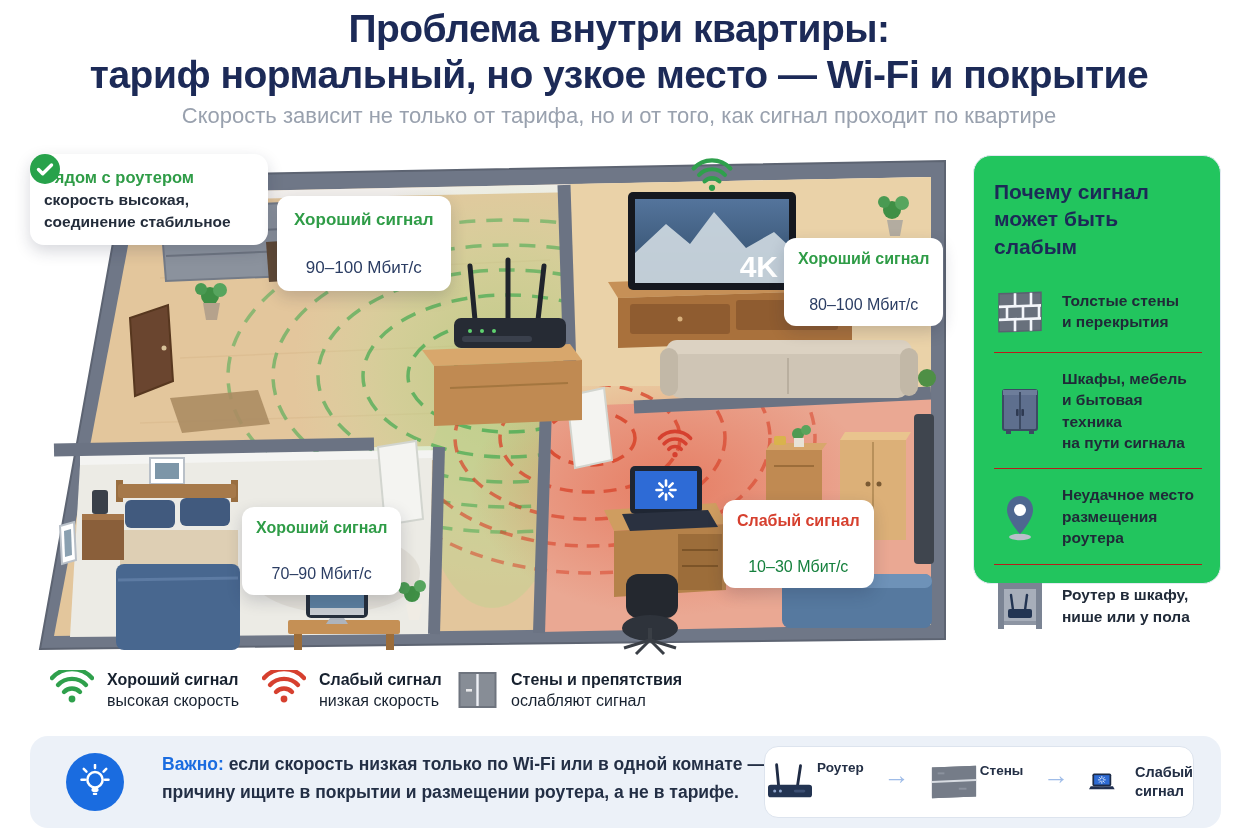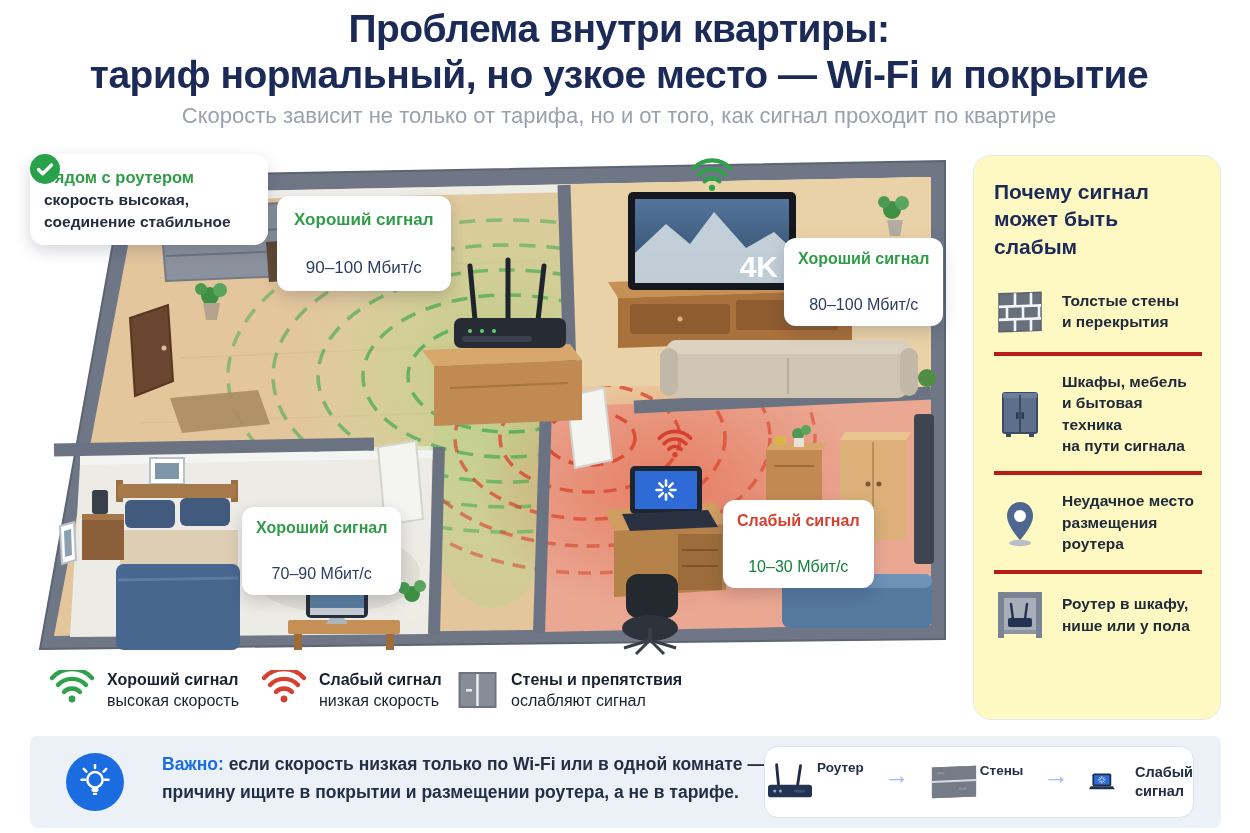--- a/index.html
+++ b/index.html
@@ -33,8 +33,8 @@
   #farCallout::before{content:"";position:absolute;left:-10px;bottom:14px;width:0;height:0;
       border-top:9px solid transparent;border-bottom:9px solid transparent;border-right:13px solid #fff;}
   
-  .sidebar{position:absolute;left:973px;top:155px;width:248px;height:565px;box-sizing:border-box;
-      background:#fef9c3;border:1px solid #e3e9f2;border-radius:18px;padding:20px 18px 8px 20px;}
+  .sidebar{position:absolute;left:973px;top:155px;width:248px;height:429px;box-sizing:border-box;
+      background:#22c55e;border:1px solid #e3e9f2;border-radius:18px;padding:20px 18px 8px 20px;}
   .sidebar h2{margin:2px 0 10px;font-size:21px;line-height:1.3;color:#1c2a57;font-weight:800;white-space:pre-line;}
   .side-item{display:flex;align-items:center;gap:16px;padding:15px 0;}
   .side-item.sep{border-top:4px solid #b91c1c;}

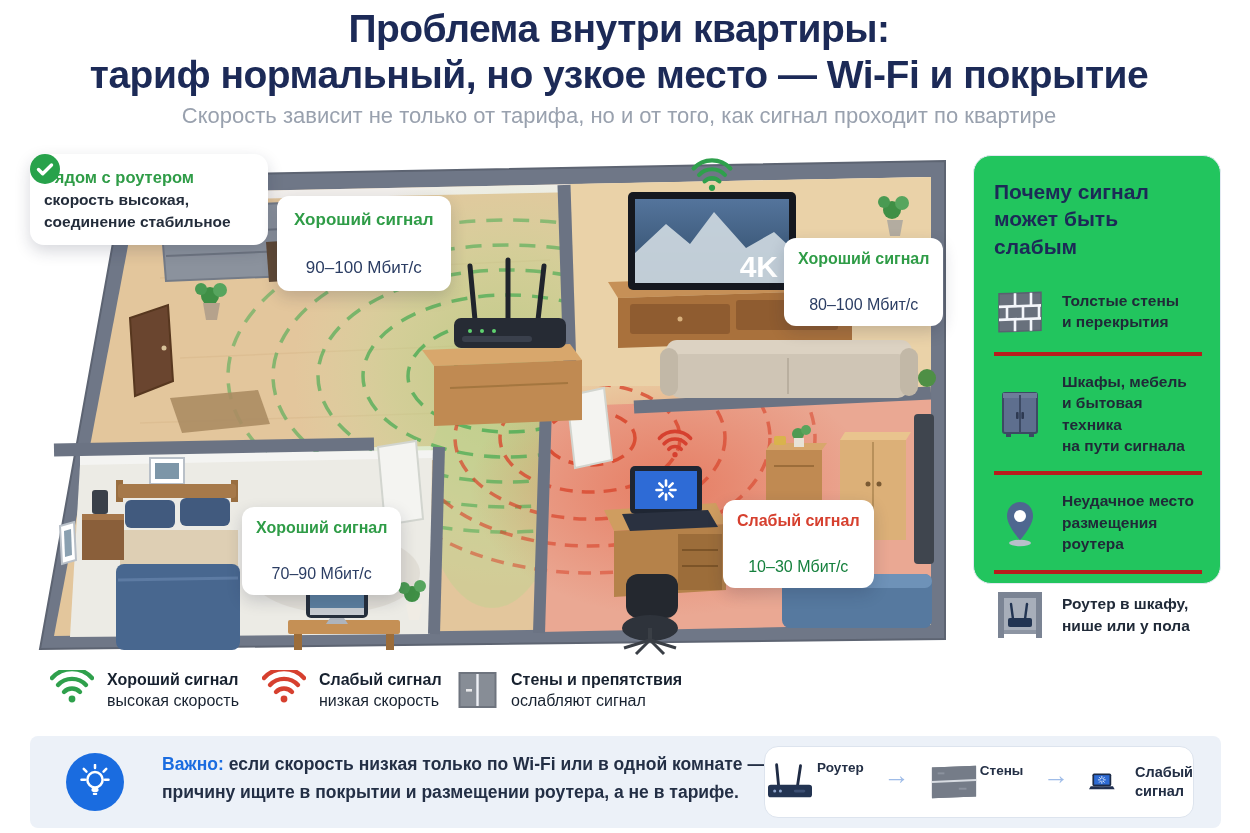--- a/index.html
+++ b/index.html
@@ -37,7 +37,7 @@
       background:#22c55e;border:1px solid #e3e9f2;border-radius:18px;padding:20px 18px 8px 20px;}
   .sidebar h2{margin:2px 0 10px;font-size:21px;line-height:1.3;color:#1c2a57;font-weight:800;white-space:pre-line;}
   .side-item{display:flex;align-items:center;gap:16px;padding:15px 0;}
-  .side-item.sep{border-top:4px solid #b91c1c;}
+  .side-item.sep{border-top:1px solid #b91c1c;}
   .side-text{font-size:15.5px;color:#202a38;line-height:1.38;white-space:pre-line;font-weight:600;}
   .side-ico{flex:0 0 52px;height:52px;}
   

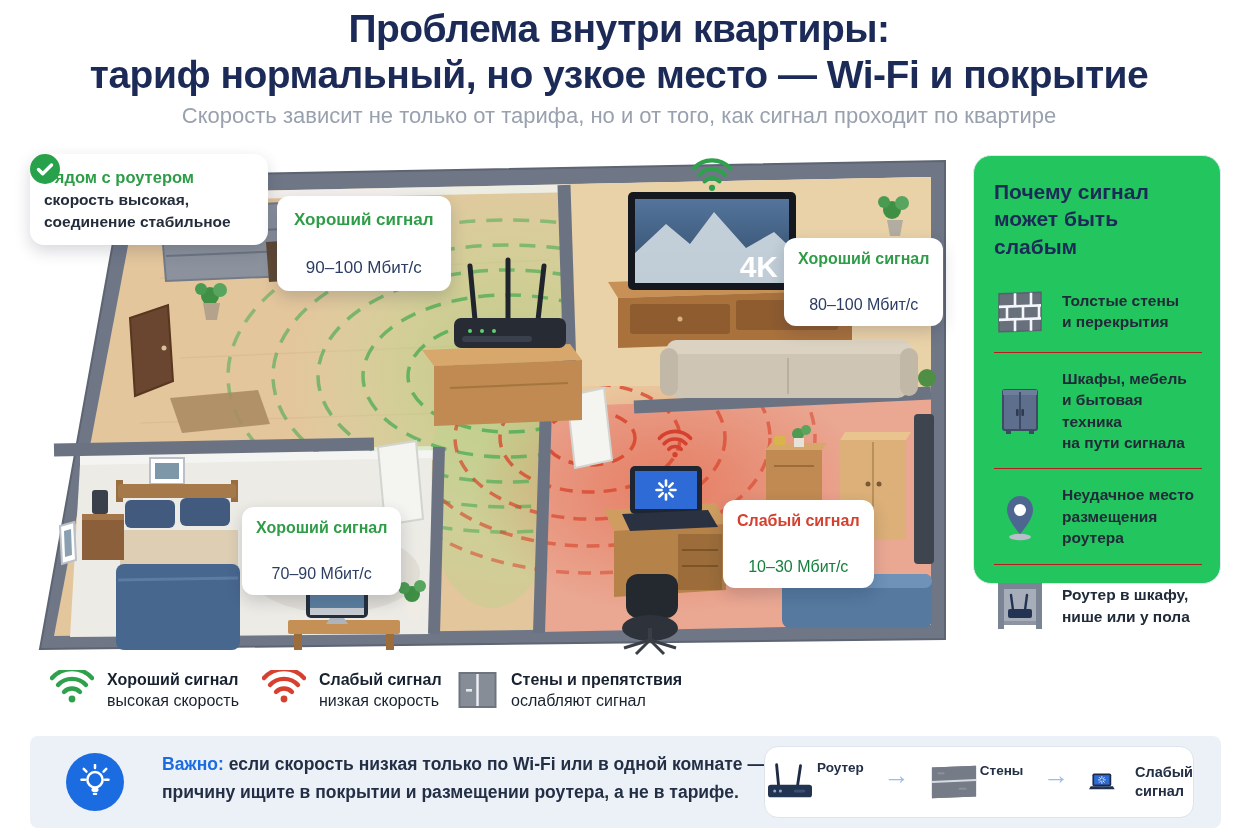--- a/index.html
+++ b/index.html
@@ -48,7 +48,7 @@
   .legend-sub{font-size:16px;font-weight:500;color:#17212f;}
   #leg1{left:20px;top:4px;} #leg2{left:232px;top:4px;} #leg3{left:428px;top:4px;}
   
-  .note{position:absolute;left:30px;top:736px;width:1191px;height:92px;background:#ecf1f8;border-radius:8px;}
+  .note{position:absolute;left:30px;top:736px;width:1191px;height:92px;background:#ecf1f8;border-radius:18px;}
   .bulb{position:absolute;left:36px;top:17px;width:58px;height:58px;border-radius:50%;background:#1a6ce0;
         display:flex;align-items:center;justify-content:center;}
   .note-text{position:absolute;left:132px;top:14px;font-size:17.5px;line-height:1.6;color:#232f45;font-weight:600;}

